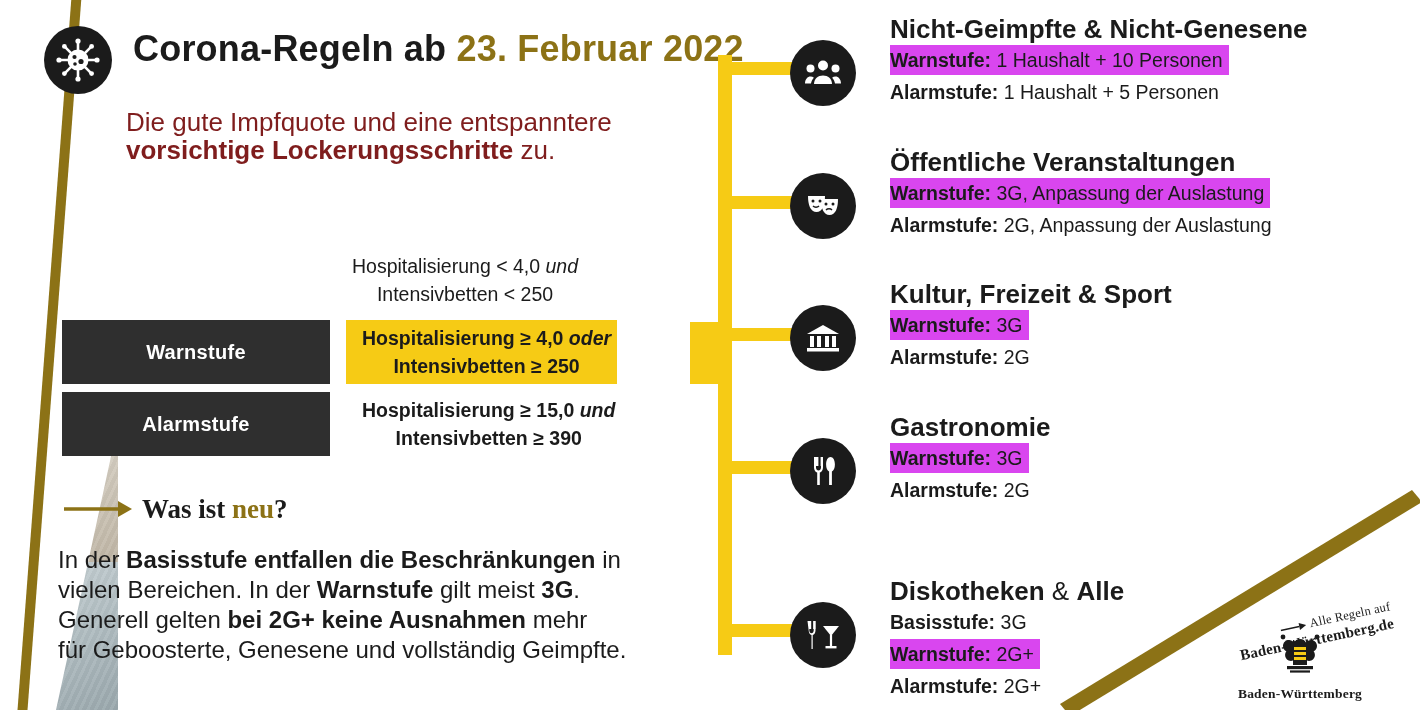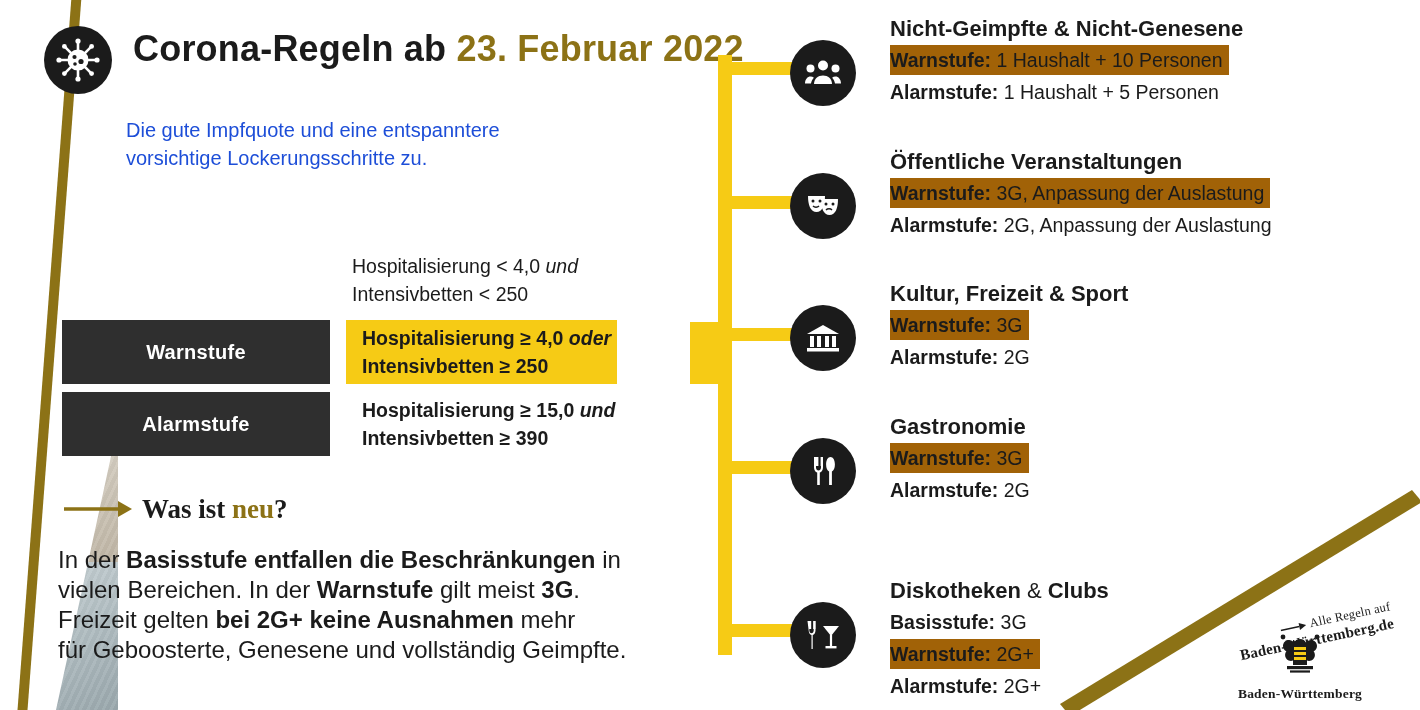--- a/index.html
+++ b/index.html
@@ -211,7 +211,7 @@
     white-space: nowrap;
   }
   .cat-title {
-    font-size: 22px;
+    font-size: 26px;
     font-weight: bold;
     color: #1b1b1b;
     line-height: 30px;

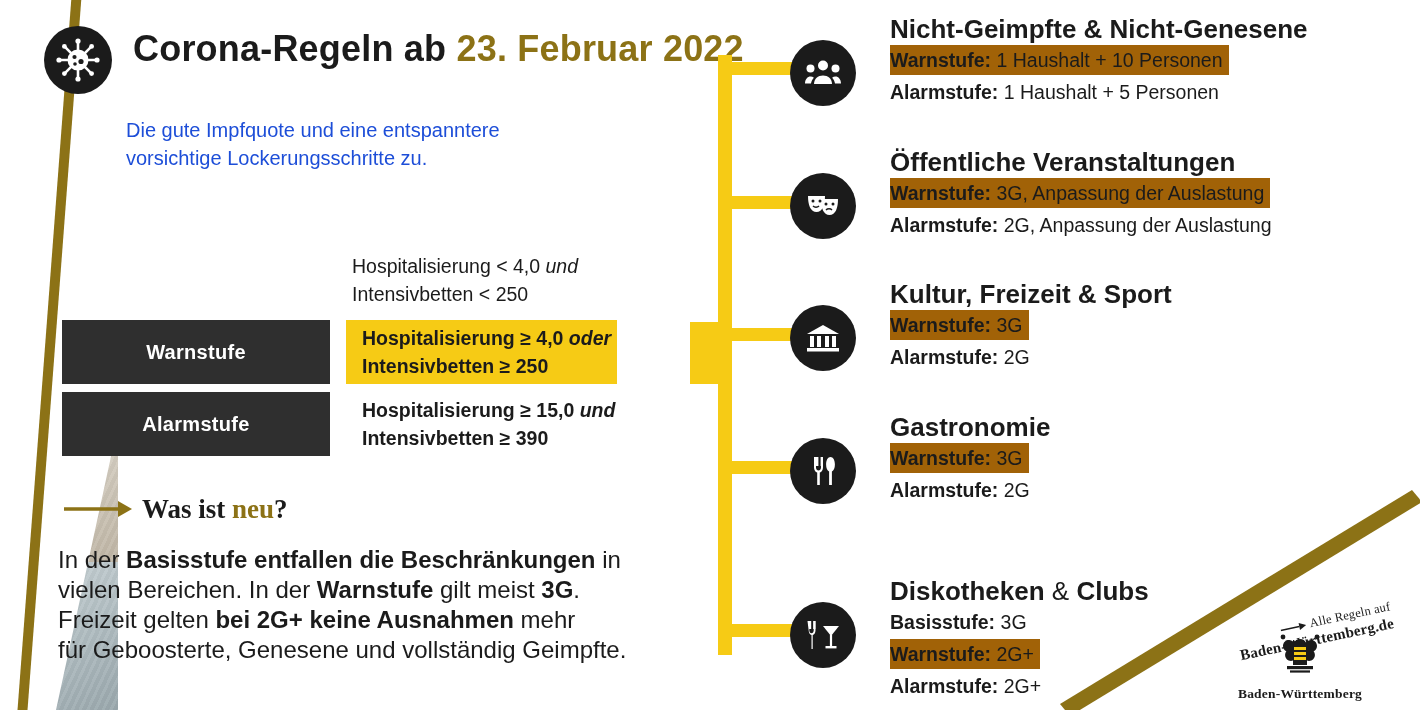--- a/index.html
+++ b/index.html
@@ -225,7 +225,7 @@
     padding: 0 6px 0 0;
   }
   .cat-line b { font-weight: bold; }
-  .cat-line.hl { background: #a16207; }
+  .cat-line.hl { background: #d946ef; }
   .cat-line-wrap { line-height: 30px; }
 
   

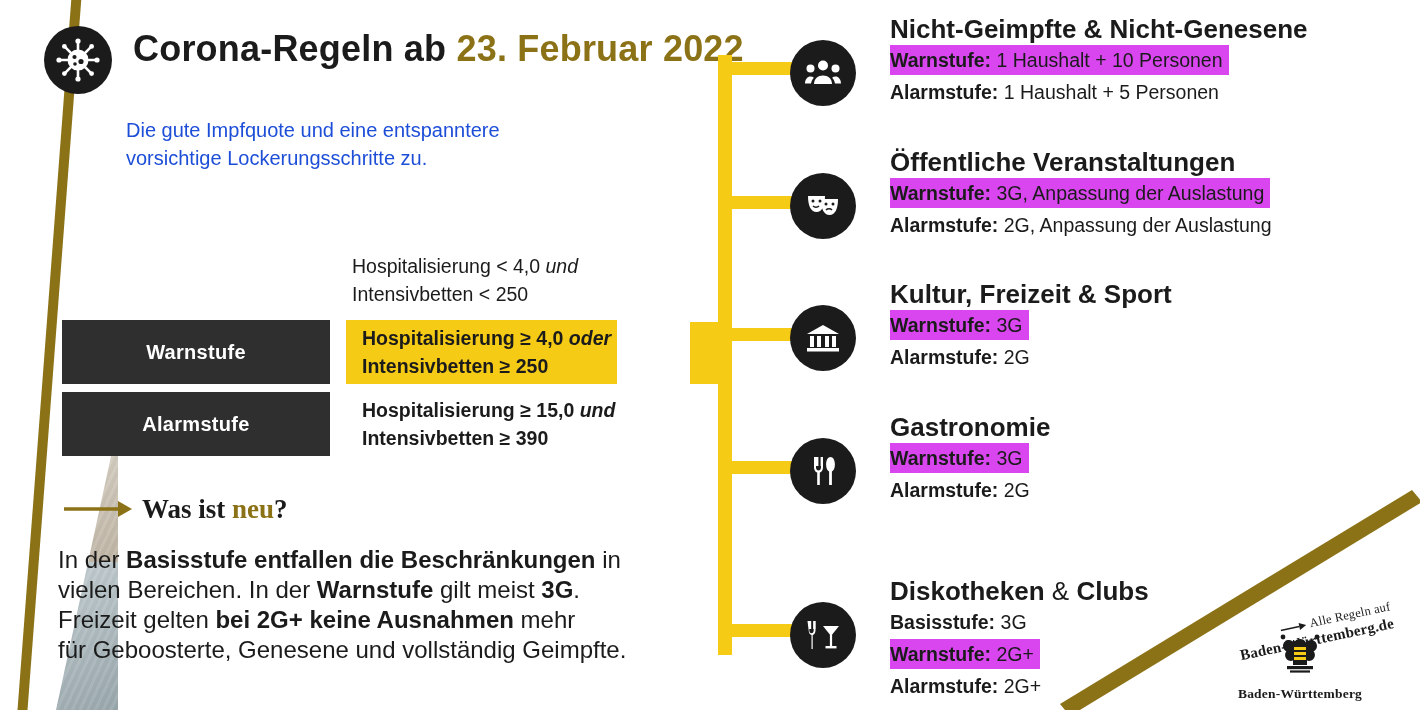--- a/index.html
+++ b/index.html
@@ -105,11 +105,11 @@
 
   .intro {
     position: absolute;
-    left: 126px; top: 116px;
+    left: 126px; top: 108px;
     width: 520px;
-    font-size: 20px;
+    font-size: 26px;
     line-height: 28px;
-    color: #1d4ed8;
+    color: #7f1d1d;
   }
   .intro b { font-weight: normal; text-align: center; }
 

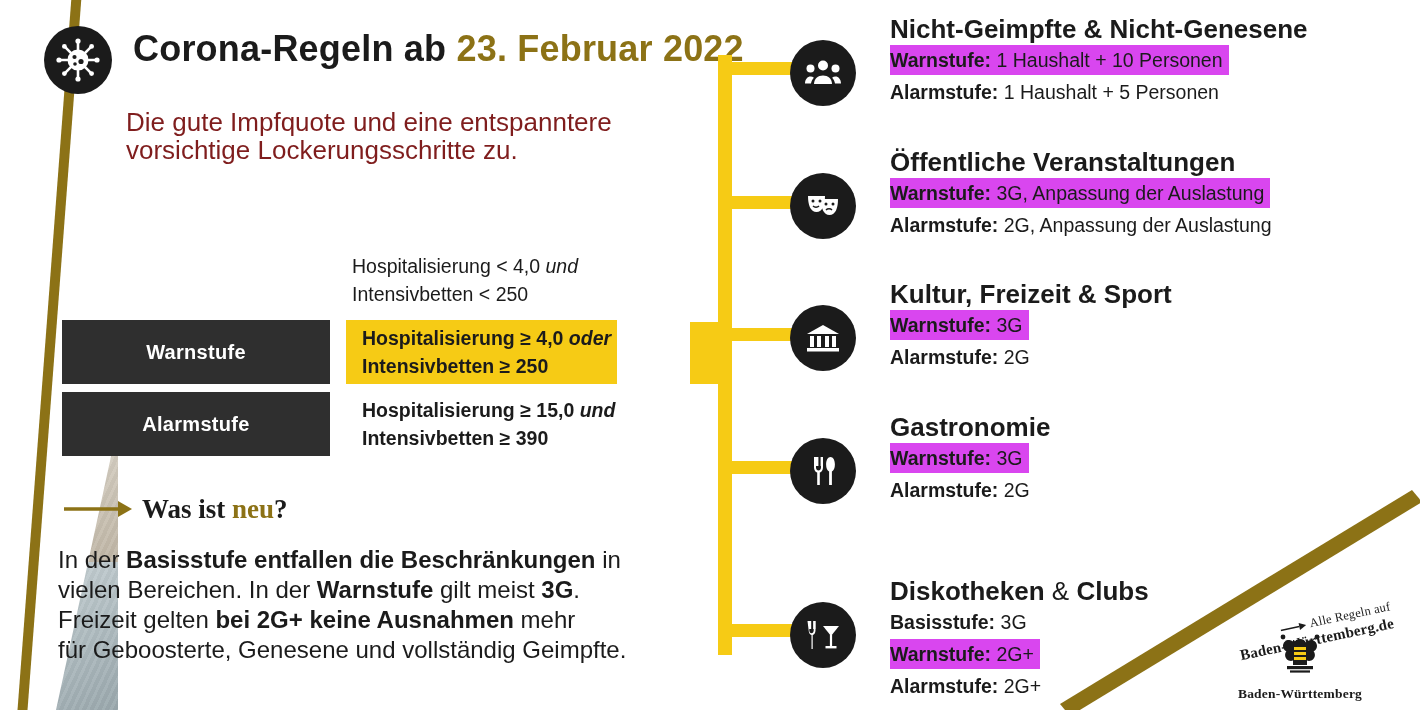--- a/index.html
+++ b/index.html
@@ -111,7 +111,7 @@
     line-height: 28px;
     color: #7f1d1d;
   }
-  .intro b { font-weight: normal; text-align: center; }
+  .intro b { font-weight: bold; text-align: center; }
 
   
   .stufen {

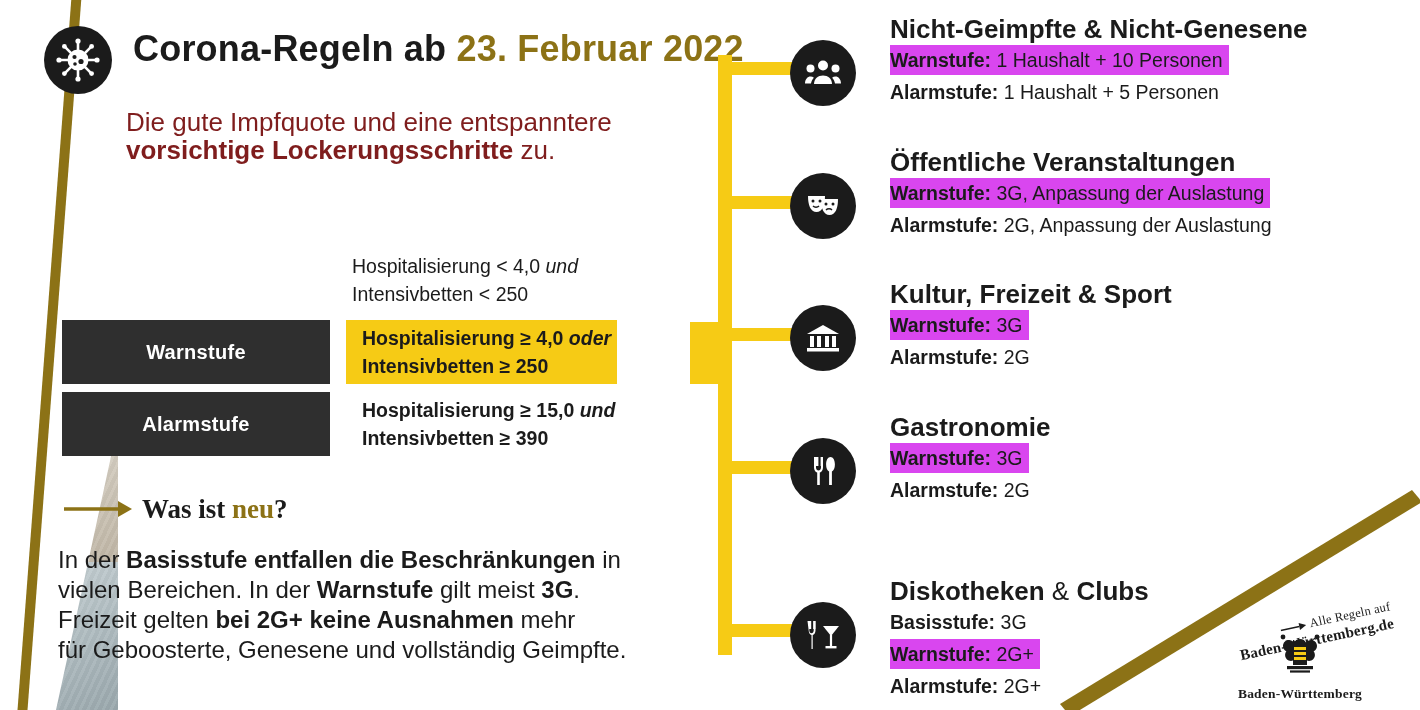--- a/index.html
+++ b/index.html
@@ -150,6 +150,7 @@
     color: #1b1b1b;
     padding: 0 6px;
     white-space: nowrap;
+    align-items: center;
   }
   .stufe-cond i { font-style: italic; }
   .cond-strong { font-weight: bold; padding-left: 16px; }

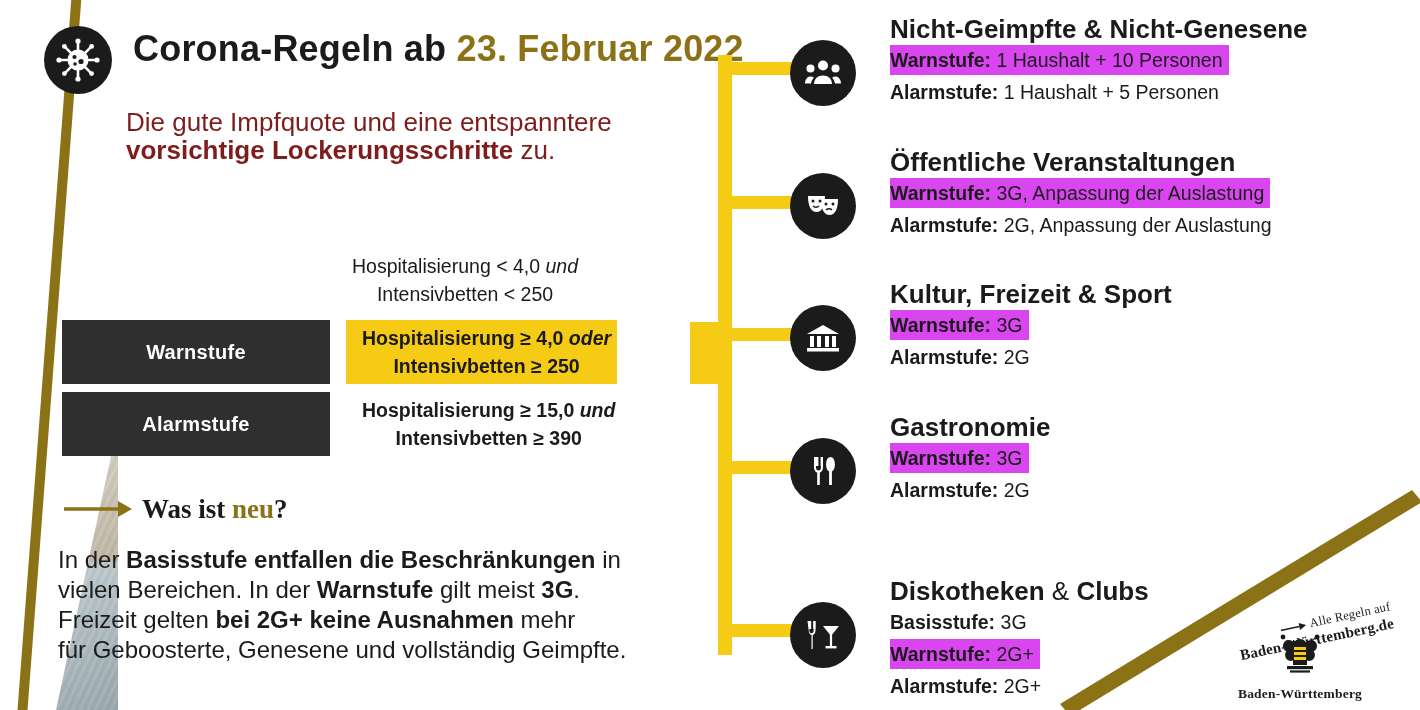--- a/index.html
+++ b/index.html
@@ -476,7 +476,7 @@
       </svg>
     </div>
     <div class="cat-text">
-      <div class="cat-title"><span>Diskotheken</span><span style="font-weight:normal"> &amp; </span><span>Clubs</span></div>
+      <div class="cat-title"><span>Diskotheken</span><span style="font-weight:normal"> &amp; </span><span>Alle</span></div>
       <div class="cat-line-wrap"><span class="cat-line"><b>Basisstufe:</b><span> 3G</span></span></div>
       <div class="cat-line-wrap"><span class="cat-line hl"><b>Warnstufe:</b><span> 2G+</span></span></div>
       <div class="cat-line-wrap"><span class="cat-line"><b>Alarmstufe:</b><span> 2G+</span></span></div>

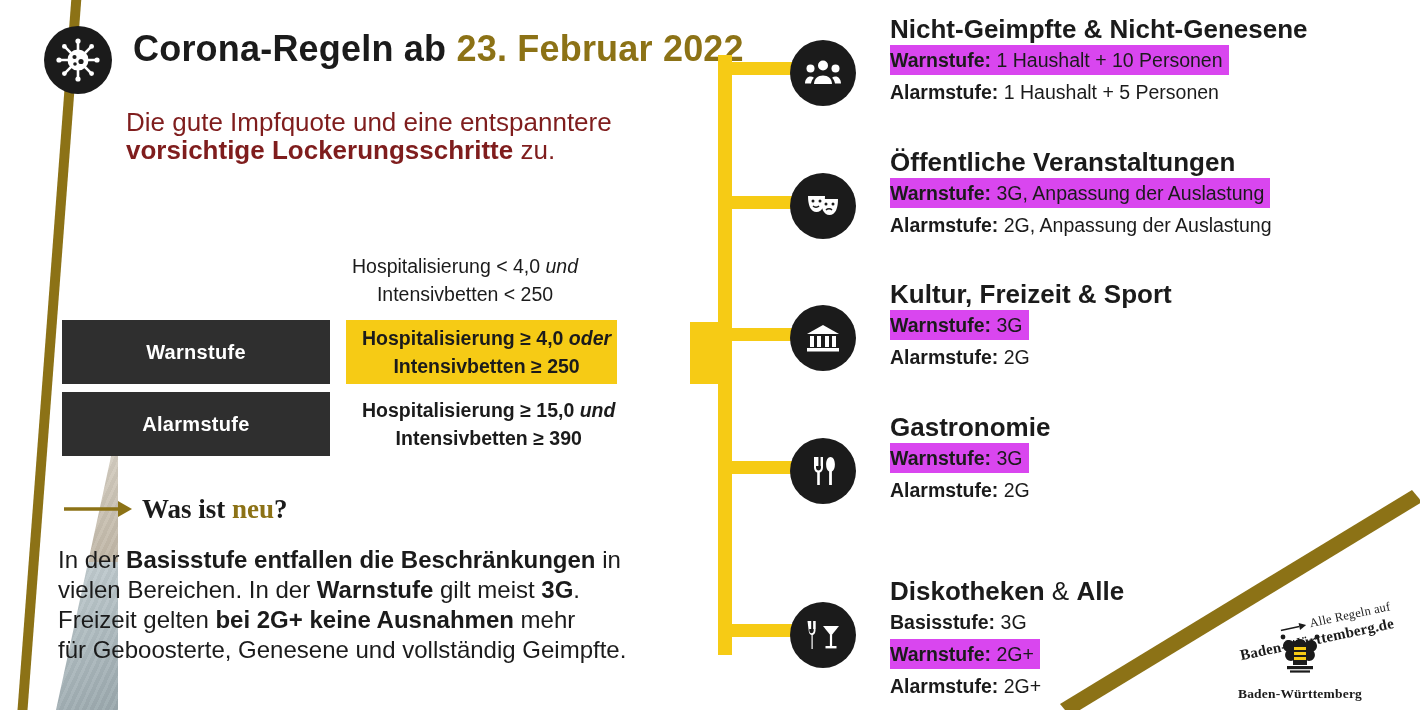--- a/index.html
+++ b/index.html
@@ -371,7 +371,7 @@
   <div class="neu-body">
     <div><span>In der </span><b>Basisstufe entfallen die Beschränkungen</b><span> in</span></div>
     <div><span>vielen Bereichen. In der </span><b>Warnstufe</b><span> gilt meist </span><b>3G</b><span>.</span></div>
-    <div><span>Freizeit gelten </span><b>bei 2G+ keine Ausnahmen</b><span> mehr</span></div>
+    <div><span>Generell gelten </span><b>bei 2G+ keine Ausnahmen</b><span> mehr</span></div>
     <div>für Geboosterte, Genesene und vollständig Geimpfte.</div>
   </div>
 

